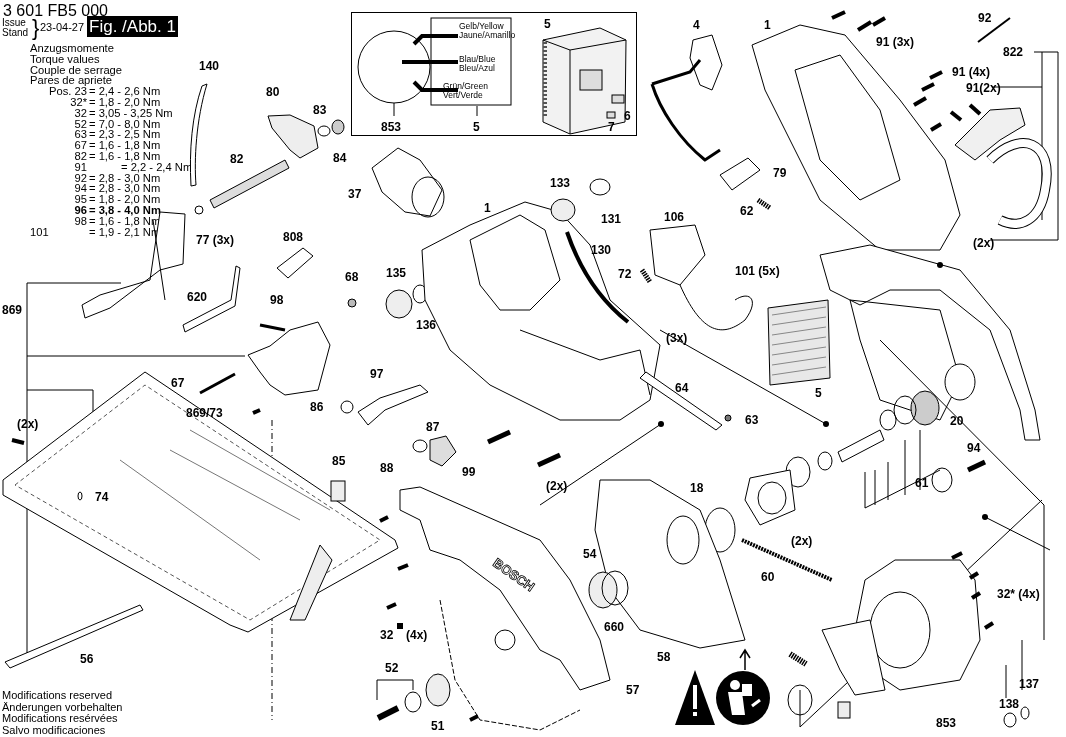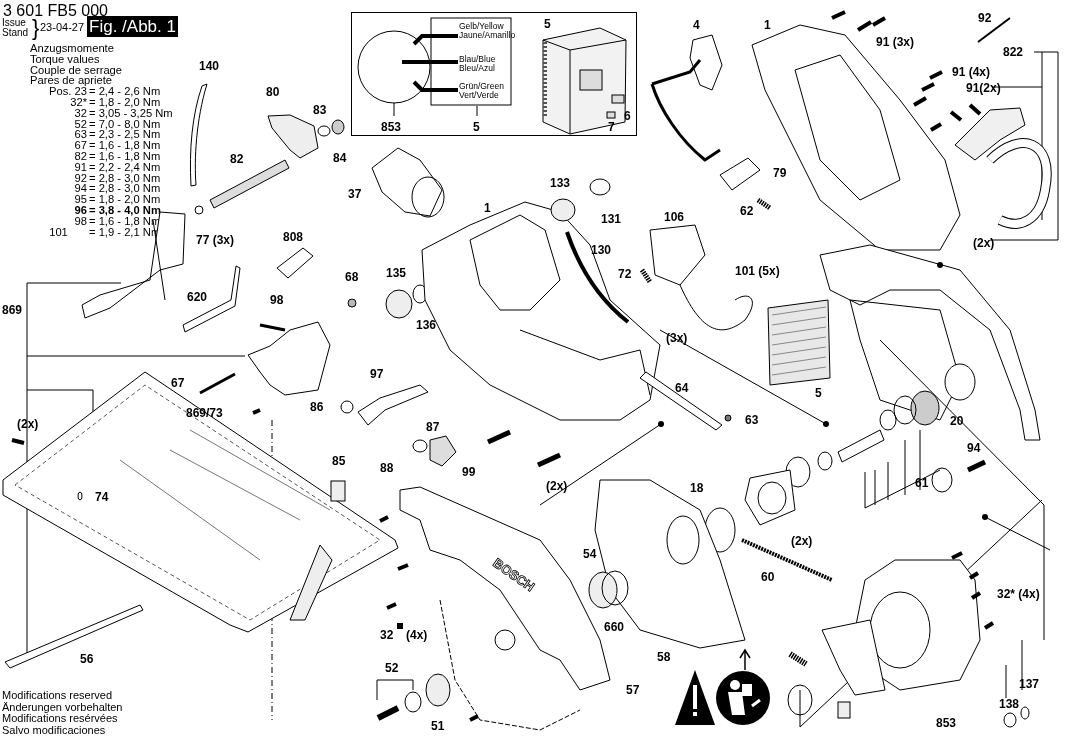--- a/index.html
+++ b/index.html
@@ -289,7 +289,7 @@
     <div>Blau/Blue</div>
     <div>Bleu/Azul</div>
   </div>
-<div class="sub" style="left:459px;top:82px">
+<div class="sub" style="left:443px;top:82px">
     <div>Grün/Green</div>
     <div>Vert/Verde</div>
   </div>

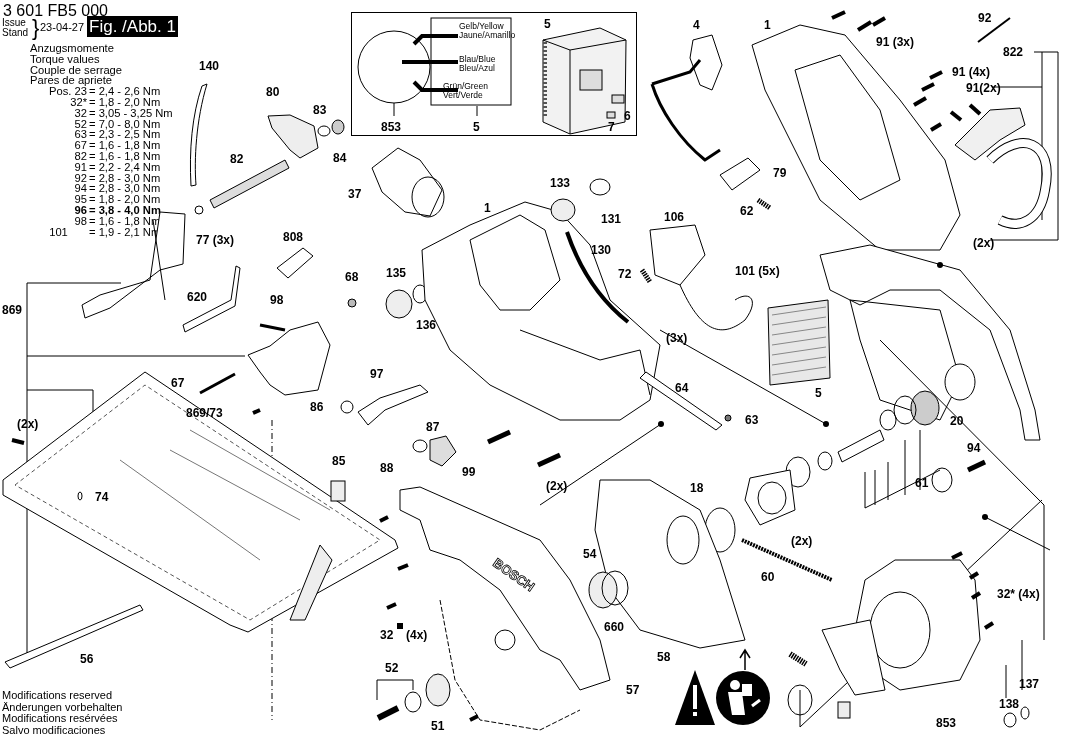--- a/index.html
+++ b/index.html
@@ -43,7 +43,7 @@
       <div class="row" style="display: flex;"><span style="display: inline-block; width: 57px; text-align: right; padding-right: 2px;">63</span><span>= 2,3 - 2,5 Nm</span></div>
       <div class="row" style="display: flex;"><span style="display: inline-block; width: 57px; text-align: right; padding-right: 2px;">67</span><span>= 1,6 - 1,8 Nm</span></div>
       <div class="row" style="display: flex;"><span style="display: inline-block; width: 57px; text-align: right; padding-right: 2px;">82</span><span>= 1,6 - 1,8 Nm</span></div>
-      <div class="row" style="display: flex;"><span style="display: inline-block; width: 57px; text-align: right; padding-right: 2px;">91</span><span>= 2,2 - 2,4 Nm</span></div>
+      <div class="row" style="display: flex; gap: 32px;"><span style="display: inline-block; width: 57px; text-align: right; padding-right: 2px;">91</span><span>= 2,2 - 2,4 Nm</span></div>
       <div class="row" style="display: flex;"><span style="display: inline-block; width: 57px; text-align: right; padding-right: 2px;">92</span><span>= 2,8 - 3,0 Nm</span></div>
       <div class="row" style="display: flex;"><span style="display: inline-block; width: 57px; text-align: right; padding-right: 2px;">94</span><span>= 2,8 - 3,0 Nm</span></div>
       <div class="row" style="display: flex;"><span style="display: inline-block; width: 57px; text-align: right; padding-right: 2px;">95</span><span>= 1,8 - 2,0 Nm</span></div>

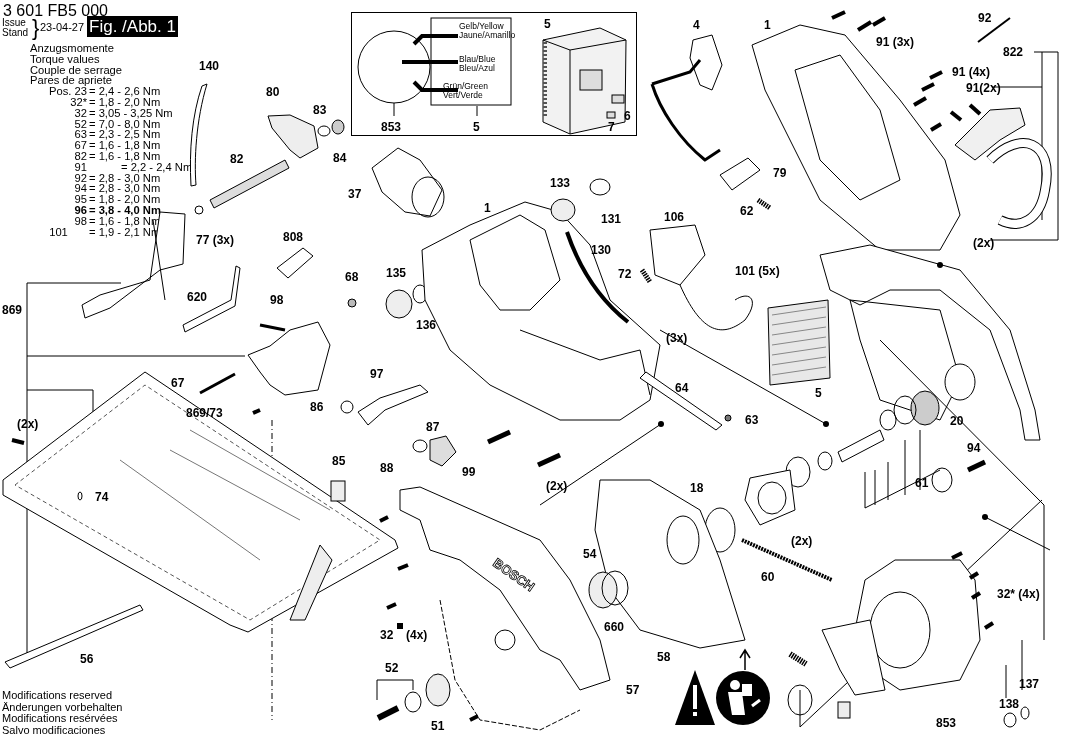--- a/index.html
+++ b/index.html
@@ -49,7 +49,7 @@
       <div class="row" style="display: flex;"><span style="display: inline-block; width: 57px; text-align: right; padding-right: 2px;">95</span><span>= 1,8 - 2,0 Nm</span></div>
       <div class="row" style="display: flex; font-weight: bold;"><span style="display: inline-block; width: 57px; text-align: right; padding-right: 2px;">96</span><span>= 3,8 - 4,0 Nm</span></div>
       <div class="row" style="display: flex;"><span style="display: inline-block; width: 57px; text-align: right; padding-right: 2px;">98</span><span>= 1,6 - 1,8 Nm</span></div>
-      <div class="row" style="display: flex;"><span style="display: inline-block; width: 57px; text-align: center; padding-right: 2px;">101</span><span>= 1,9 - 2,1 Nm</span></div>
+      <div class="row" style="display: flex;"><span style="display: inline-block; width: 57px; text-align: left; padding-right: 2px;">101</span><span>= 1,9 - 2,1 Nm</span></div>
     </div>
 </div>
 

